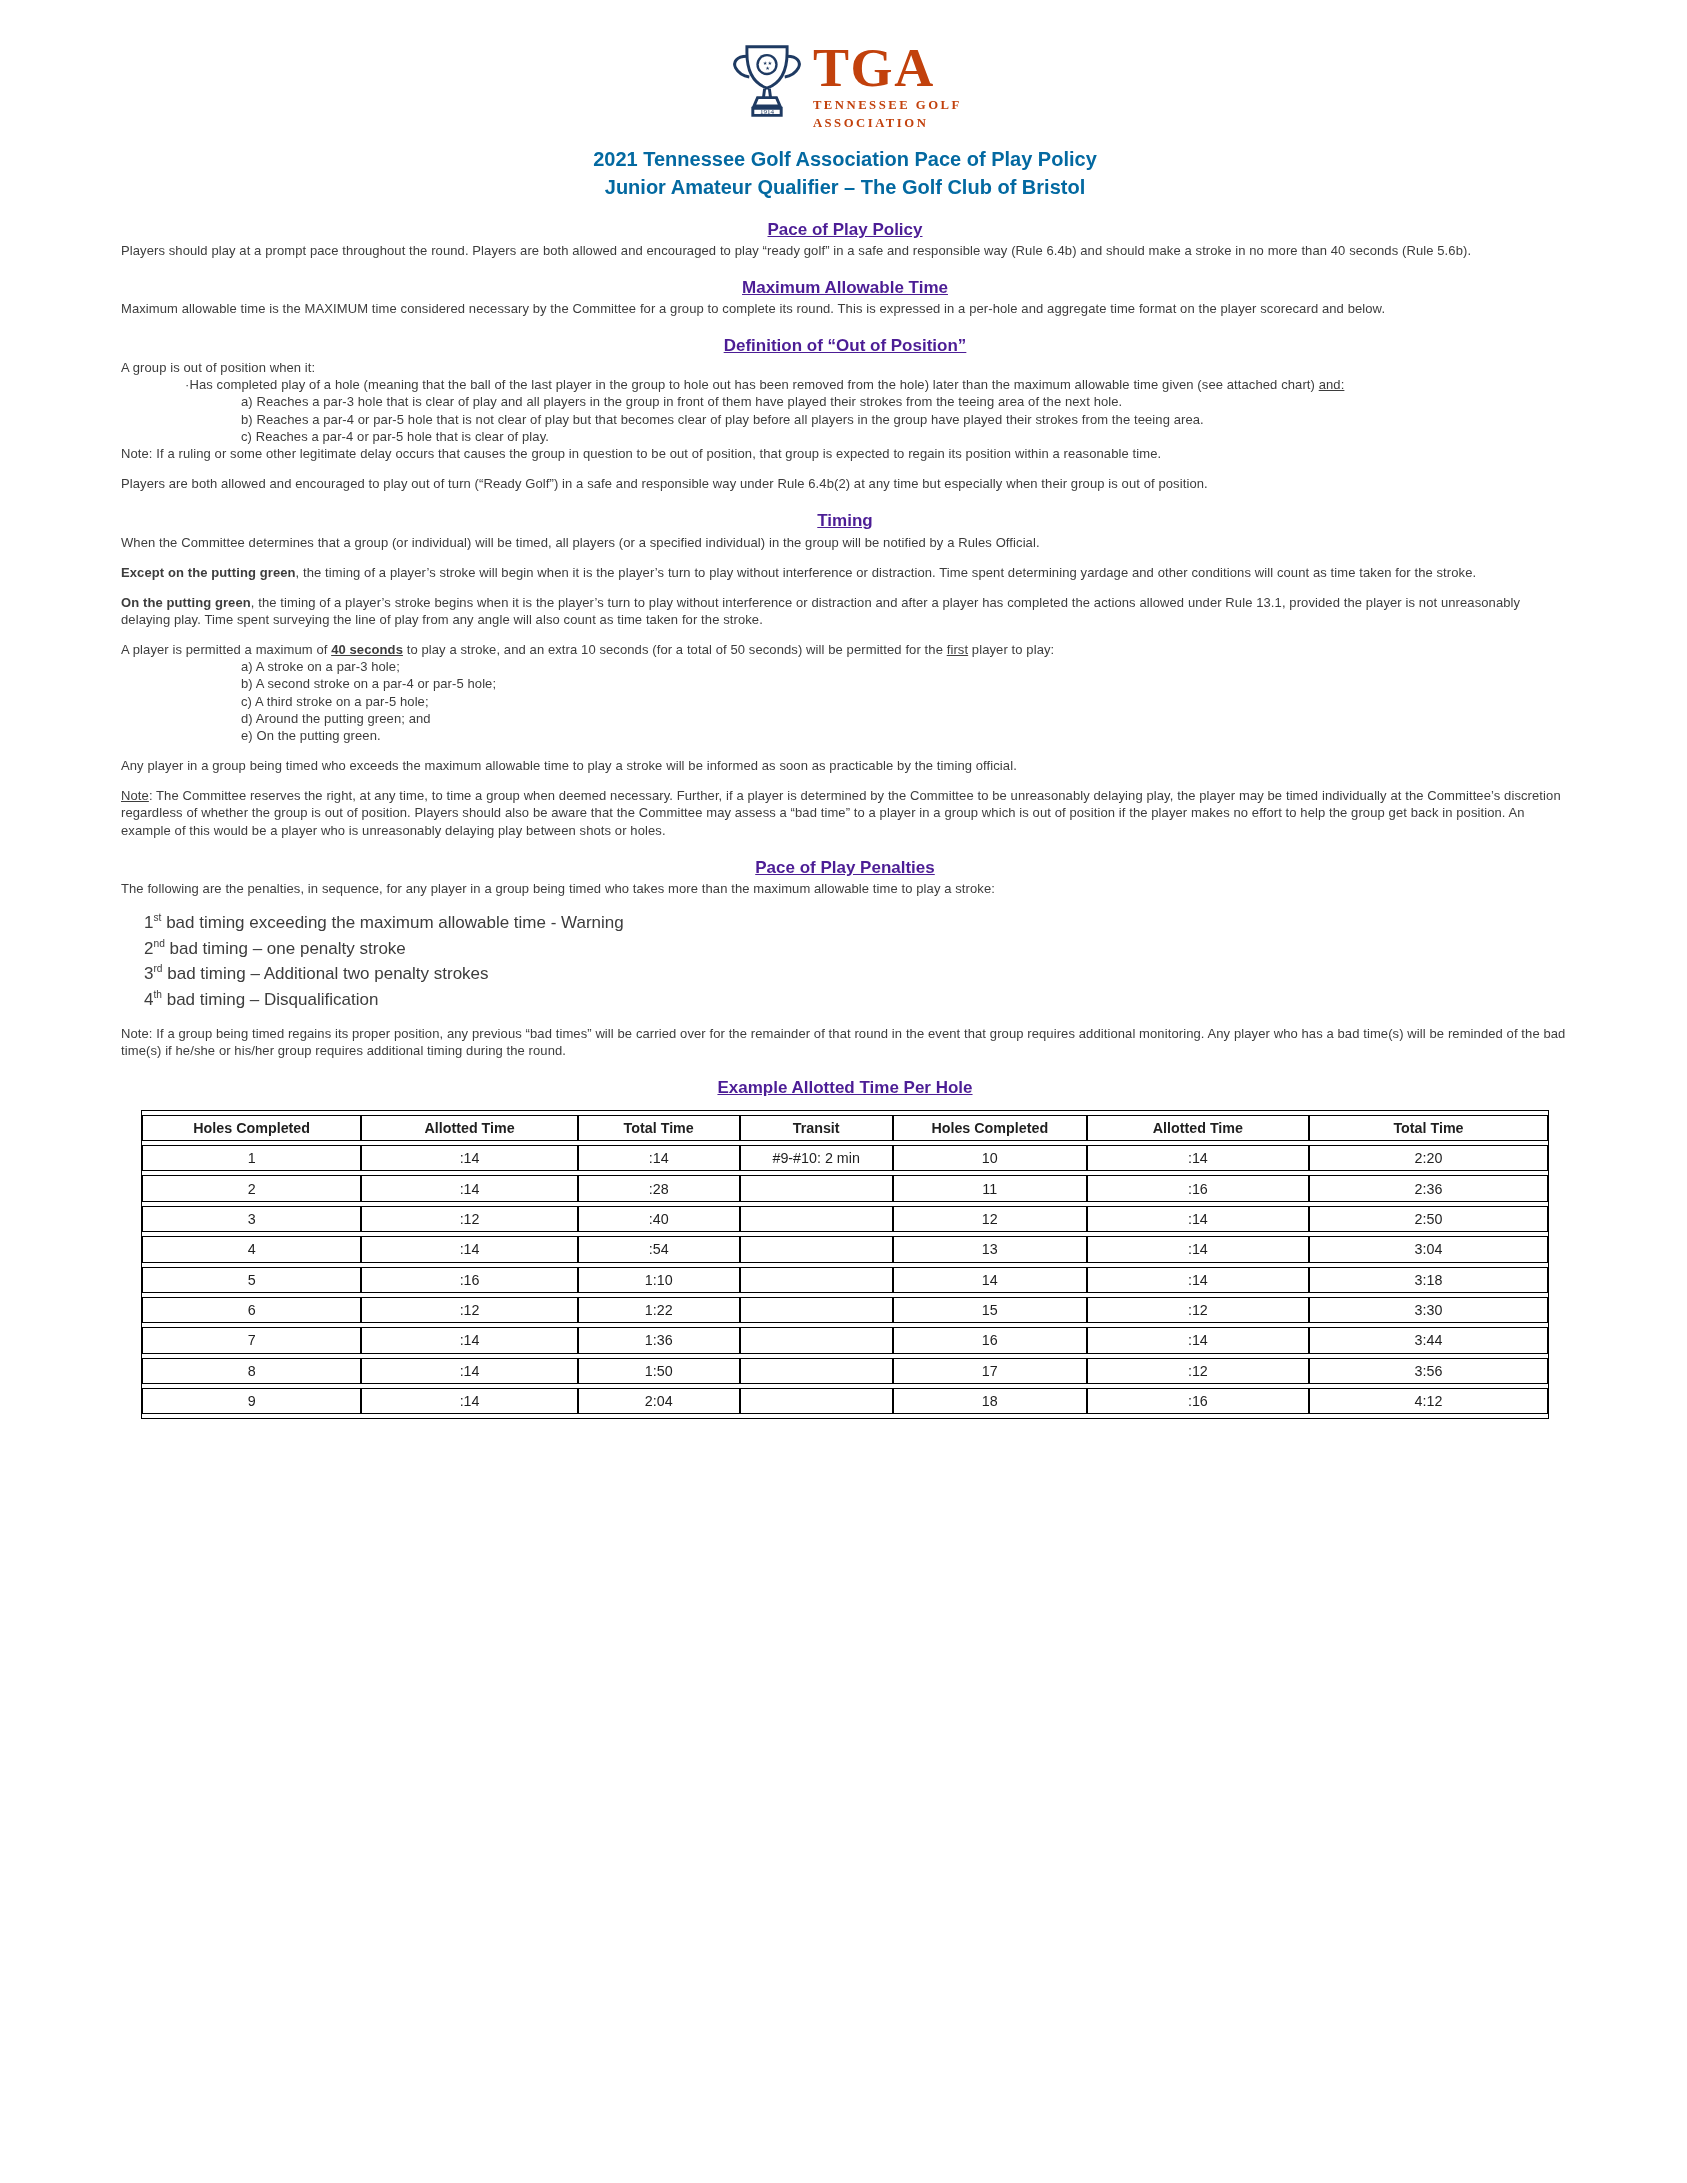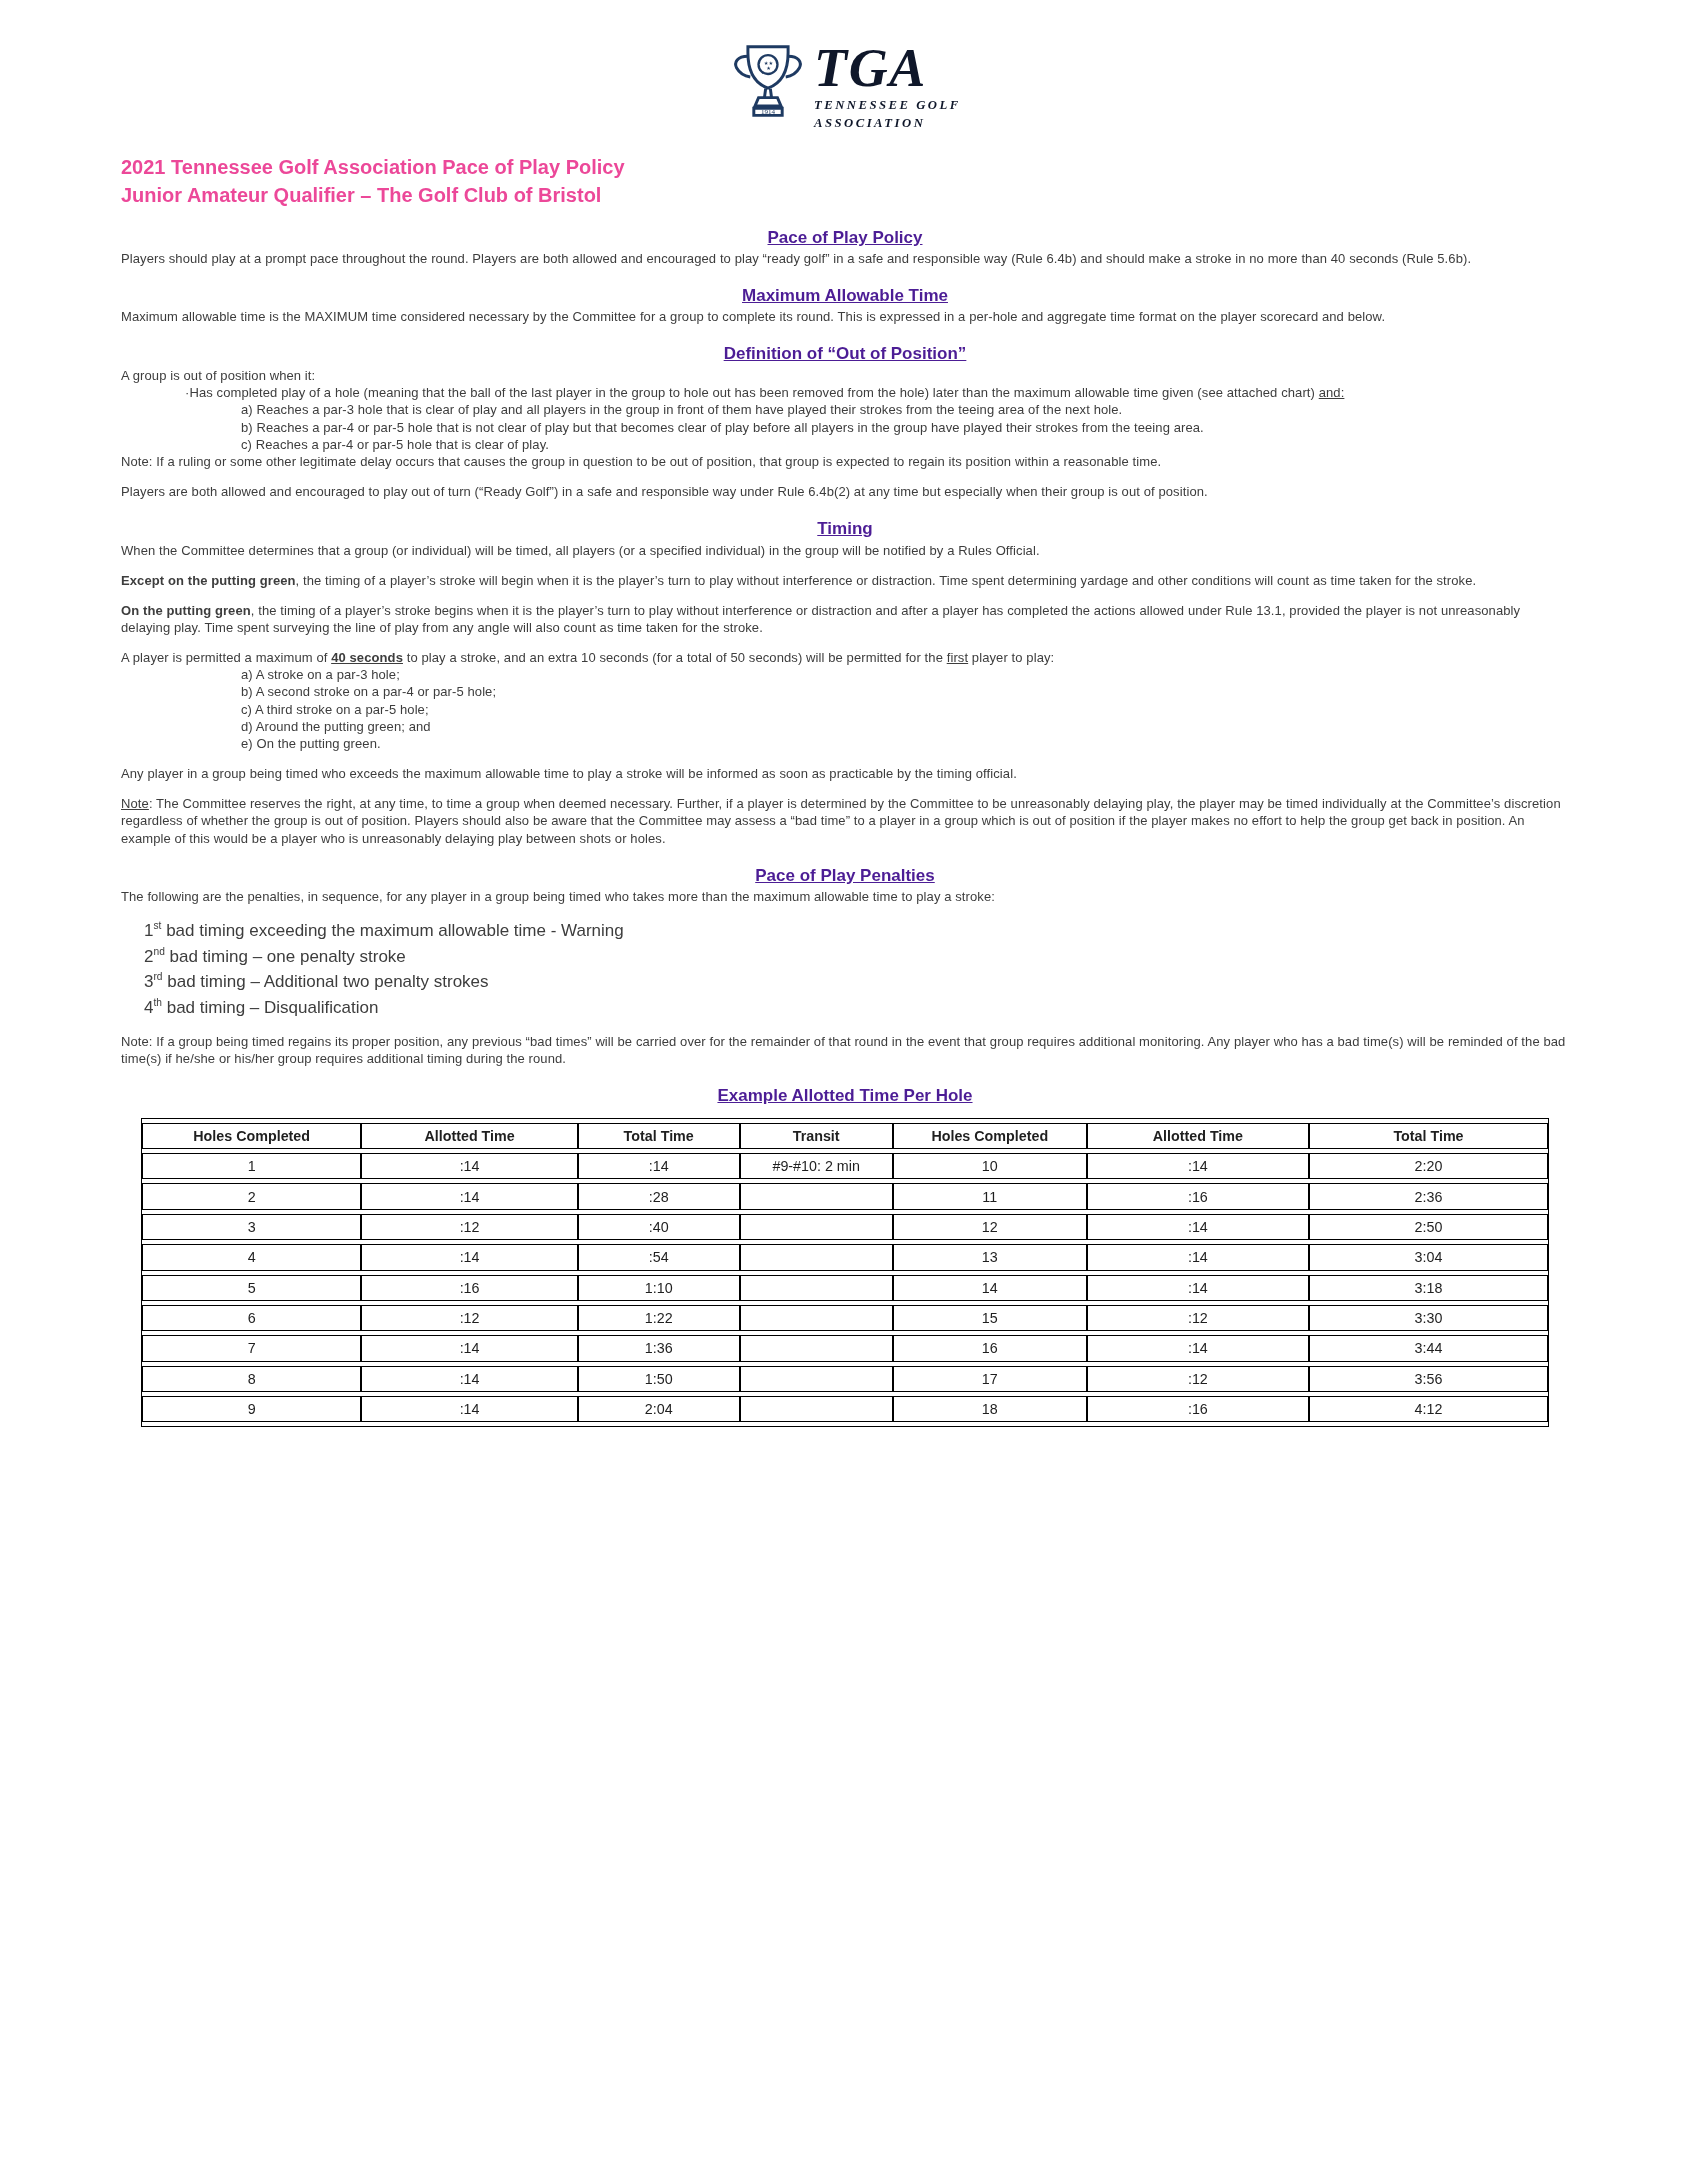--- a/index.html
+++ b/index.html
@@ -11,7 +11,7 @@
   .logo-row{display:flex;justify-content:center;}
   .logo-inner{display:flex;align-items:center;gap:6.7px;}
   .trophy{width:78px;height:100px;display:block;}
-  .logo-text{color:#0f172a;font-family:"Liberation Serif","DejaVu Serif",serif;font-style:italic;}
+  .logo-text{color:#c2410c;font-family:"Liberation Serif","DejaVu Serif",serif;}
   .logo-tga{font-size:54px;font-weight:700;line-height:.95;letter-spacing:1.7px;}
   .logo-org{font-size:12.7px;letter-spacing:2.5px;margin-top:3.4px;font-weight:600;}
 

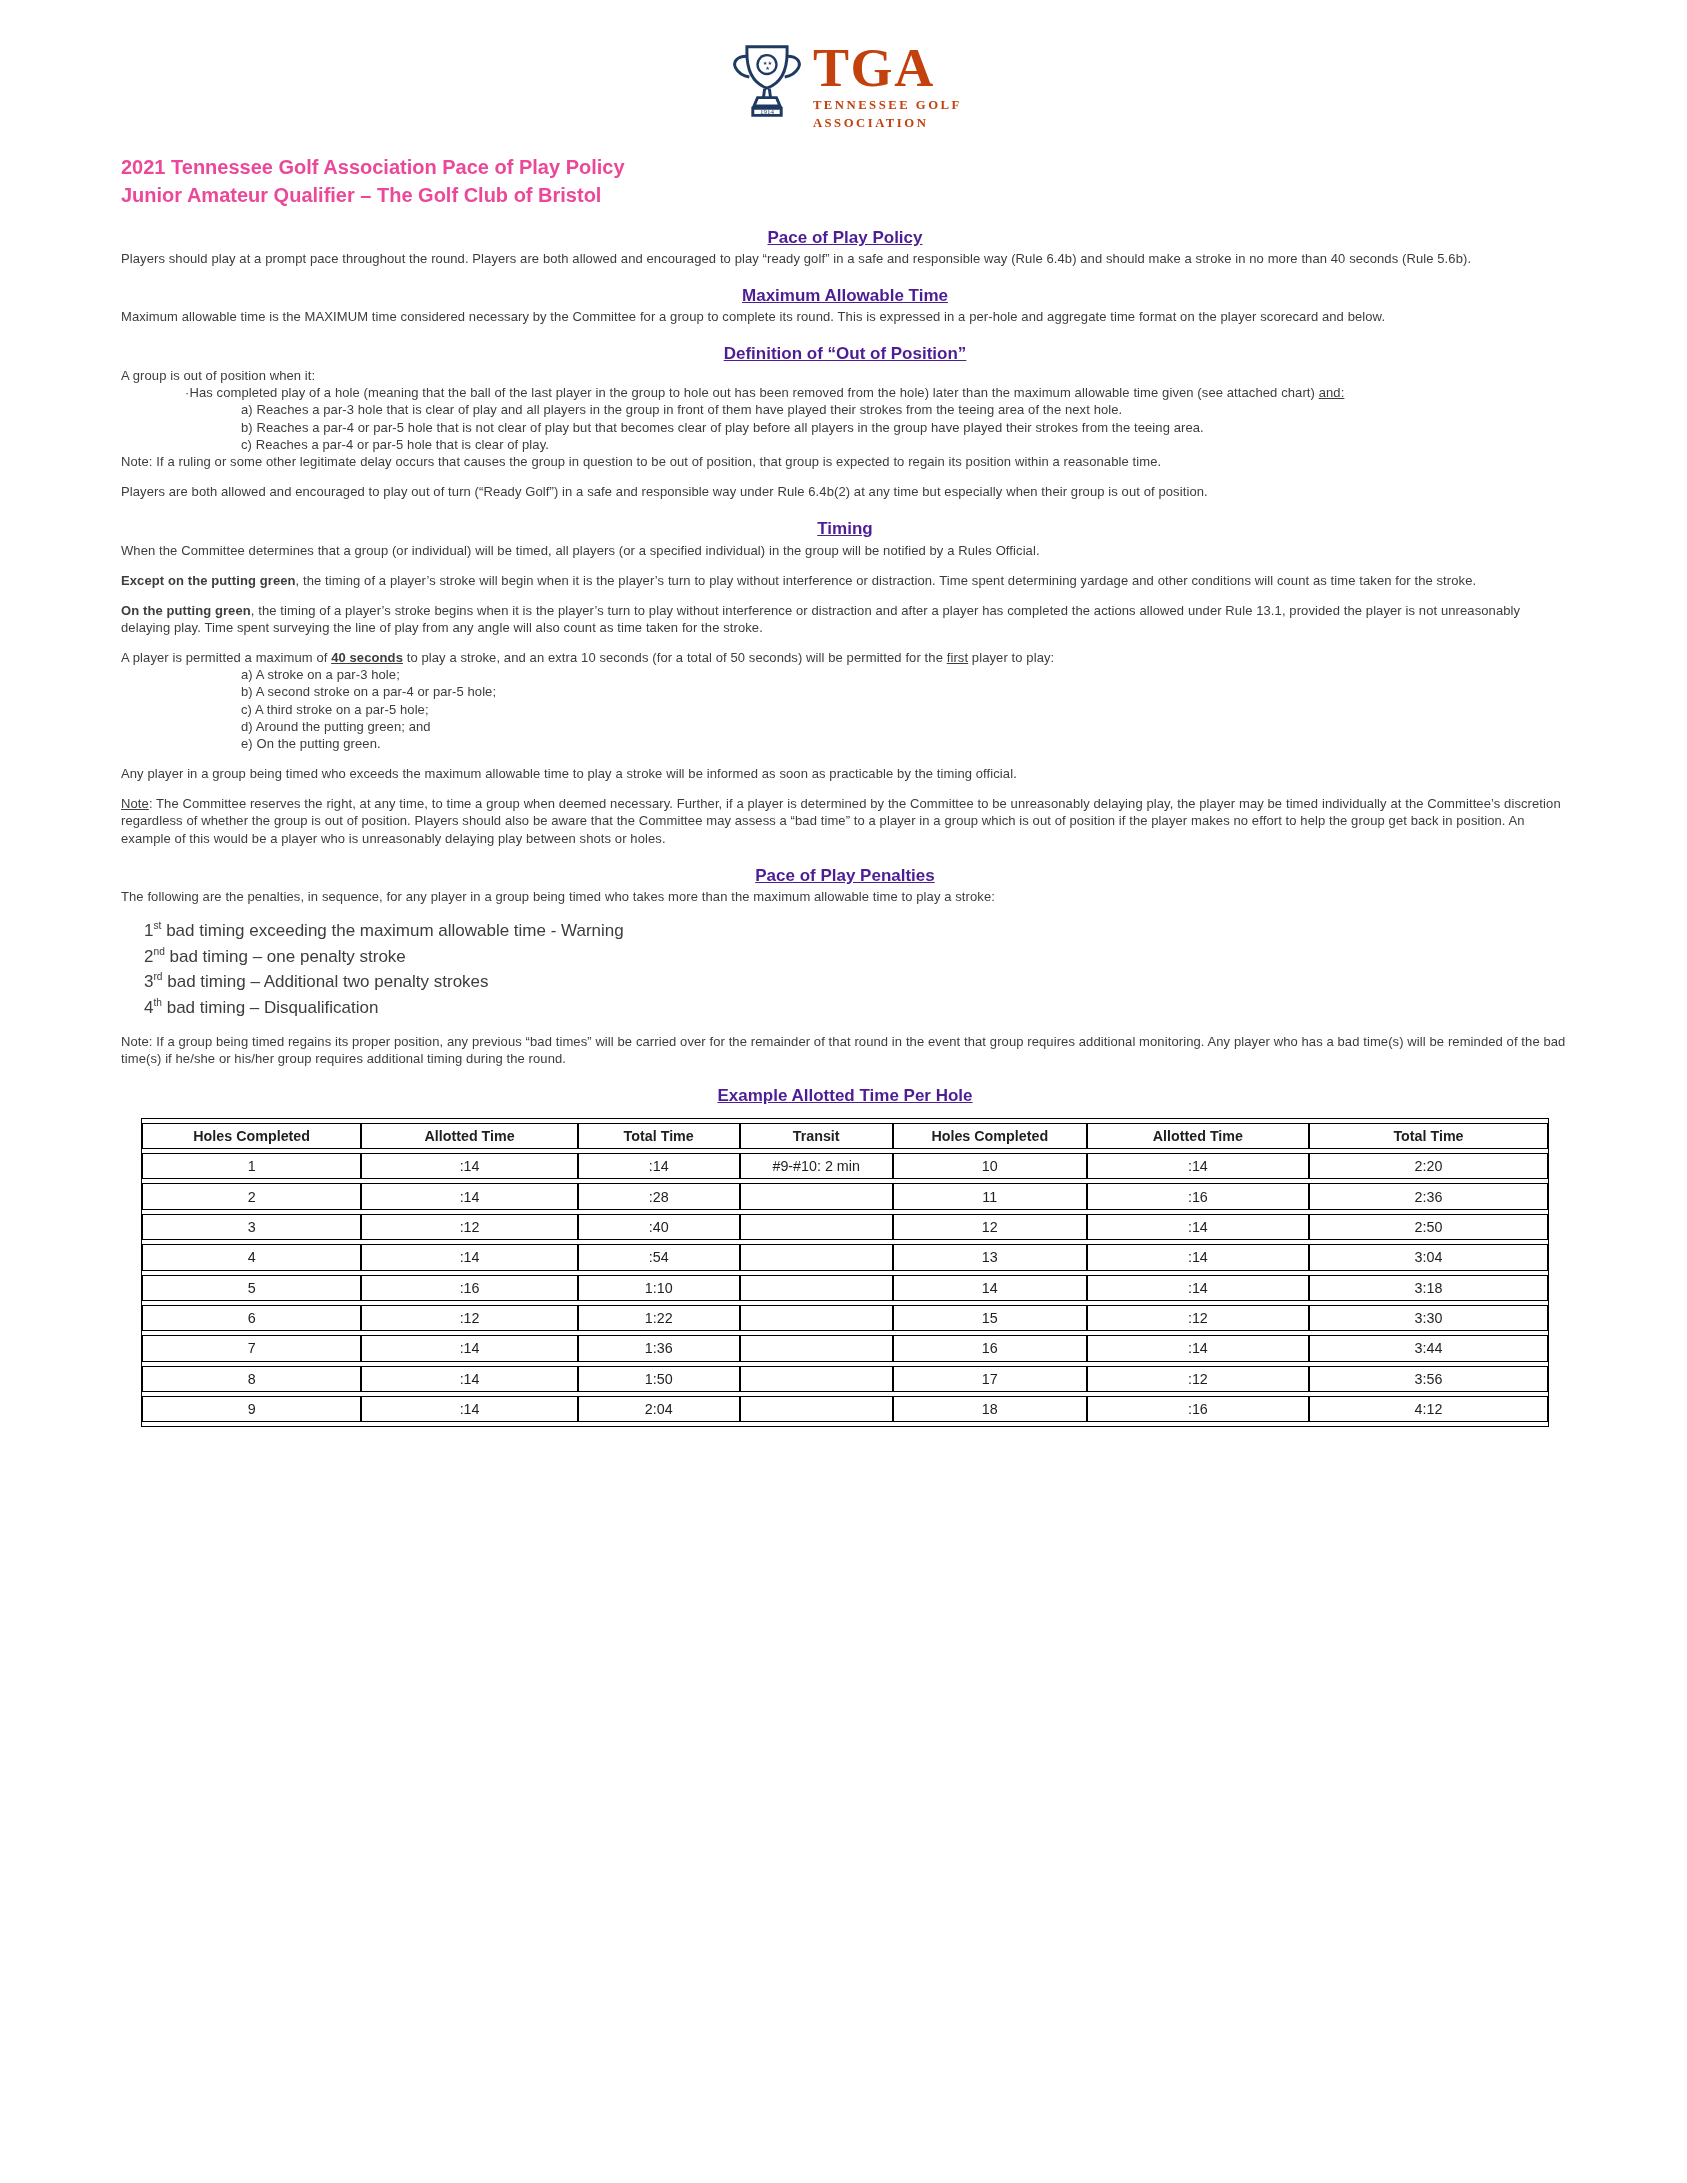--- a/index.html
+++ b/index.html
@@ -15,7 +15,7 @@
   .logo-tga{font-size:54px;font-weight:700;line-height:.95;letter-spacing:1.7px;}
   .logo-org{font-size:12.7px;letter-spacing:2.5px;margin-top:3.4px;font-weight:600;}
 
-  .title{margin-top:16px;font-weight:700;font-size:20px;line-height:1.4;color:#ec4899;}
+  .title{margin-top:8px;text-align:center;font-weight:700;font-size:20px;line-height:1.4;color:#0369a1;}
 
   .red-head{margin:18.6px 0 2.5px;text-align:center;font-size:17px;font-weight:700;
             color:#4c1d95;text-decoration:underline;}

